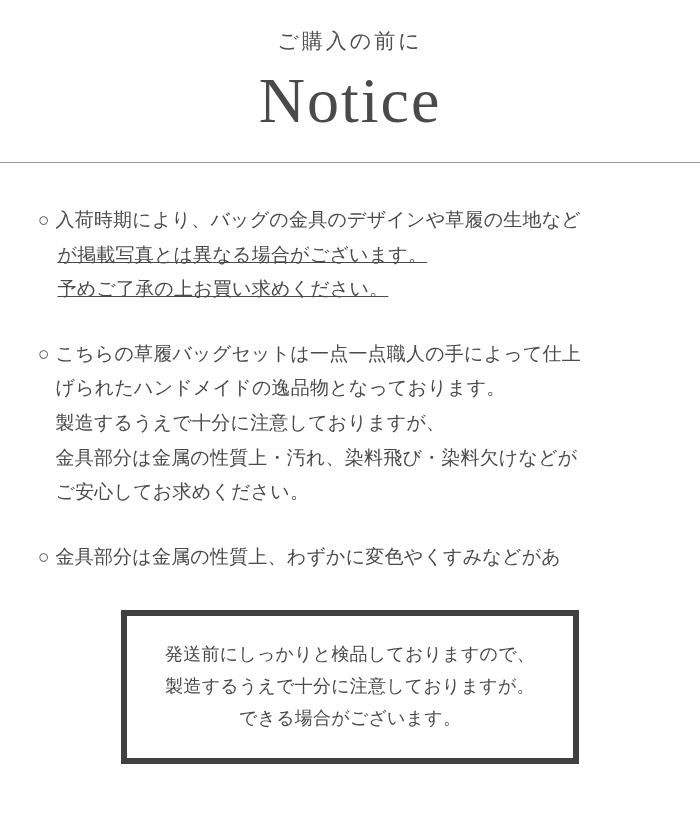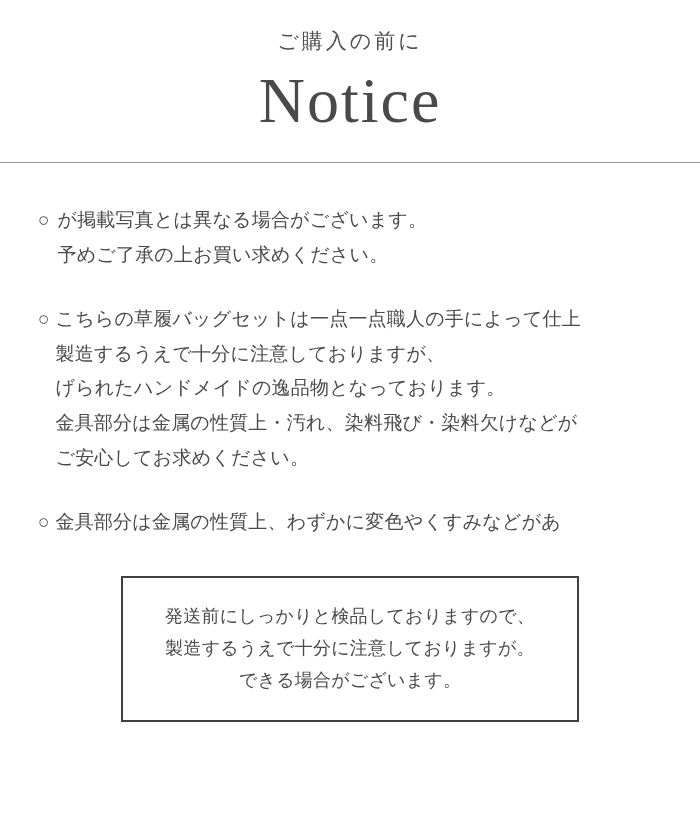--- a/index.html
+++ b/index.html
@@ -117,6 +117,7 @@
     <div class="note-block">
       <span class="bullet">○</span>
       <div class="note-lines">
+        <span class="ln">入荷時期により、バッグの金具のデザインや草履の生地など</span>
         <span class="ln indent">が掲載写真とは異なる場合がございます。</span>
         <span class="ln indent">予めご了承の上お買い求めください。</span>
       </div>

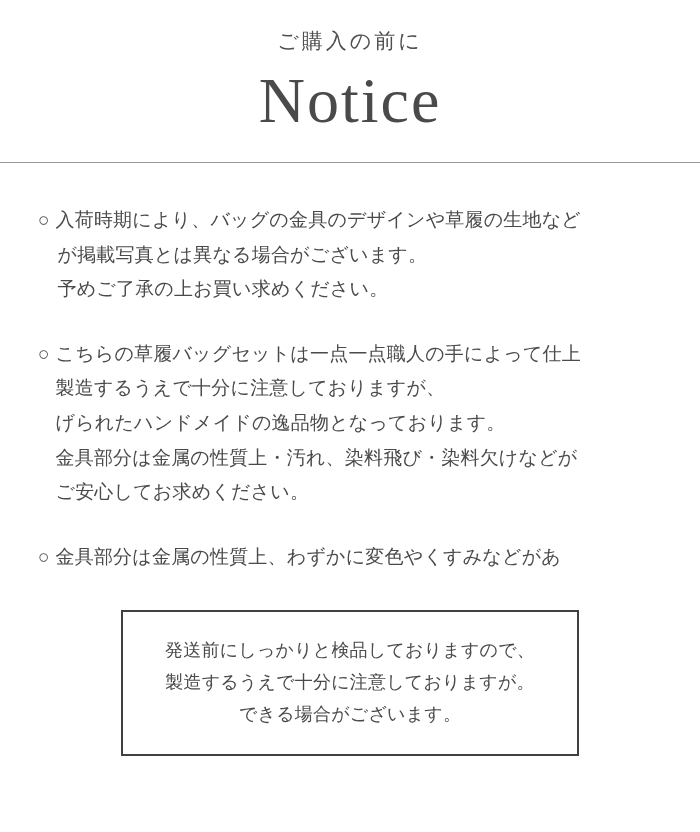--- a/index.html
+++ b/index.html
@@ -77,6 +77,7 @@
   }
   .note-lines .ln.indent {
     padding-left: 2px;
+    text-decoration: underline;
   }
 
   

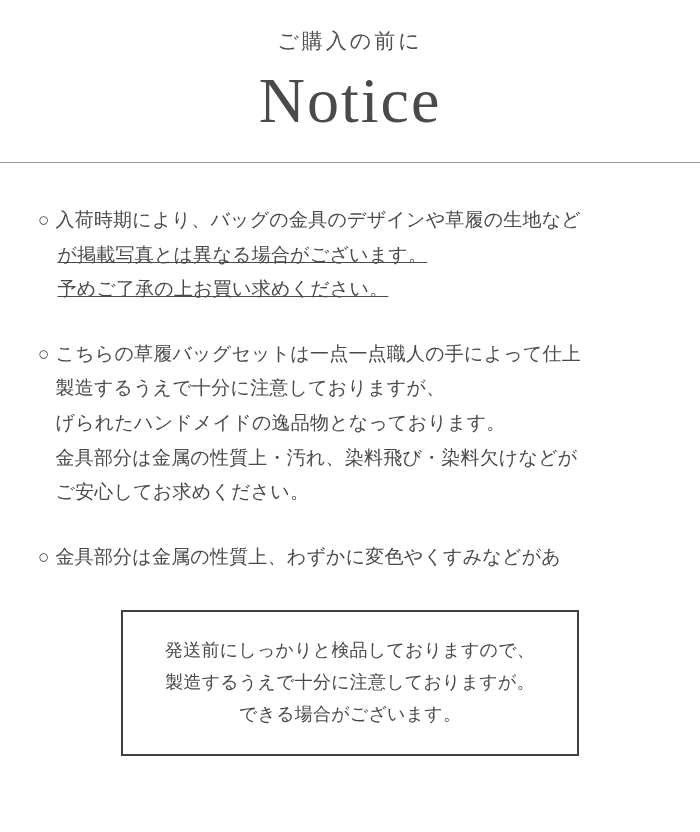--- a/index.html
+++ b/index.html
@@ -128,8 +128,8 @@
       <span class="bullet">○</span>
       <div class="note-lines">
         <span class="ln">こちらの草履バッグセットは一点一点職人の手によって仕上</span>
+        <span class="ln">げられたハンドメイドの逸品物となっております。</span>
         <span class="ln">製造するうえで十分に注意しておりますが、</span>
-        <span class="ln">げられたハンドメイドの逸品物となっております。</span>
         <span class="ln">金具部分は金属の性質上・汚れ、染料飛び・染料欠けなどが</span>
         <span class="ln">ご安心してお求めください。</span>
       </div>

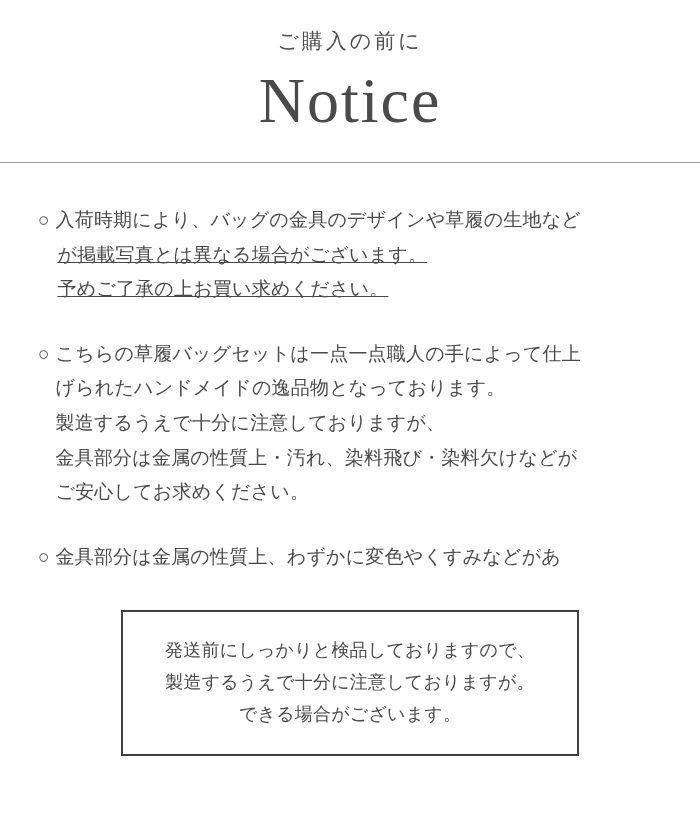--- a/index.html
+++ b/index.html
@@ -87,7 +87,7 @@
     margin-top: 36px;
   }
   .box {
-    border: 2px solid #404040;
+    border: 6px solid #404040;
     width: 458px;
     box-sizing: border-box;
     padding: 22px 10px 24px 10px;

